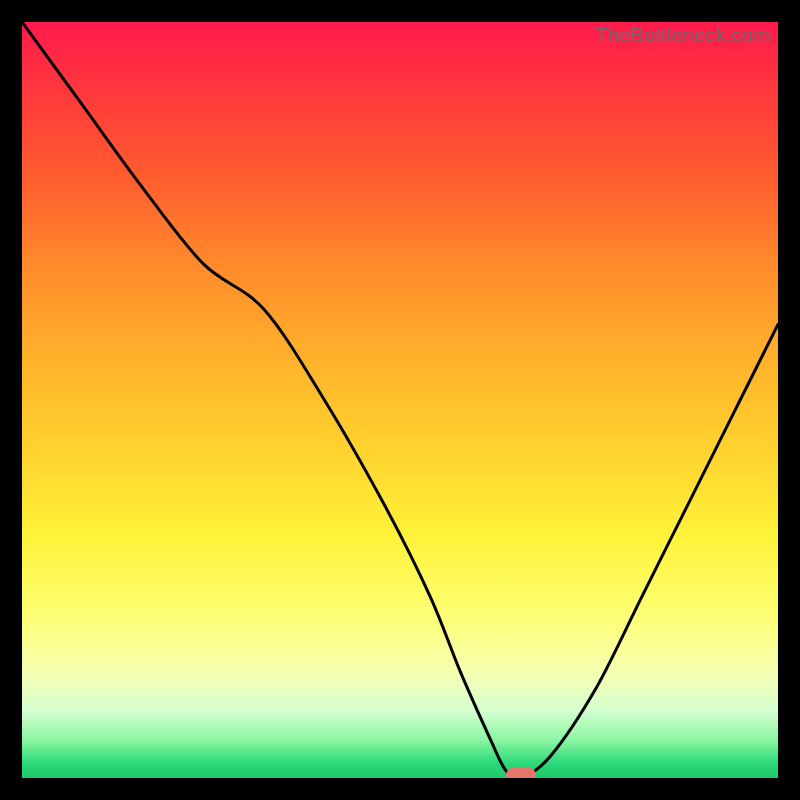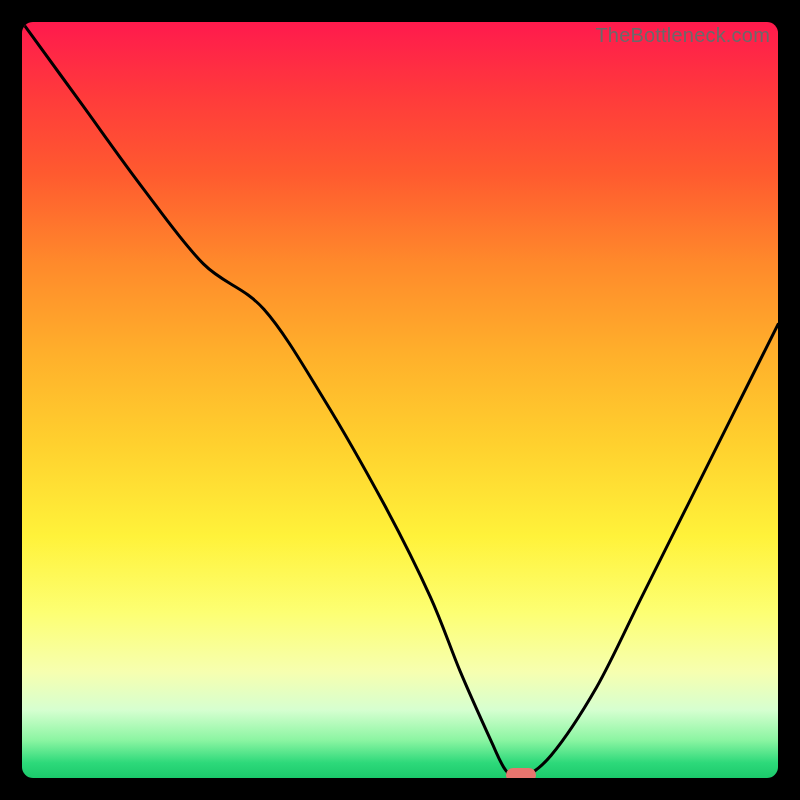--- a/index.html
+++ b/index.html
@@ -37,7 +37,6 @@
       #2dd97a 98%,
       #1bc96b 100%);
     overflow: hidden;
-    border-radius: 11px;
   }
   .watermark {
     position: absolute;

